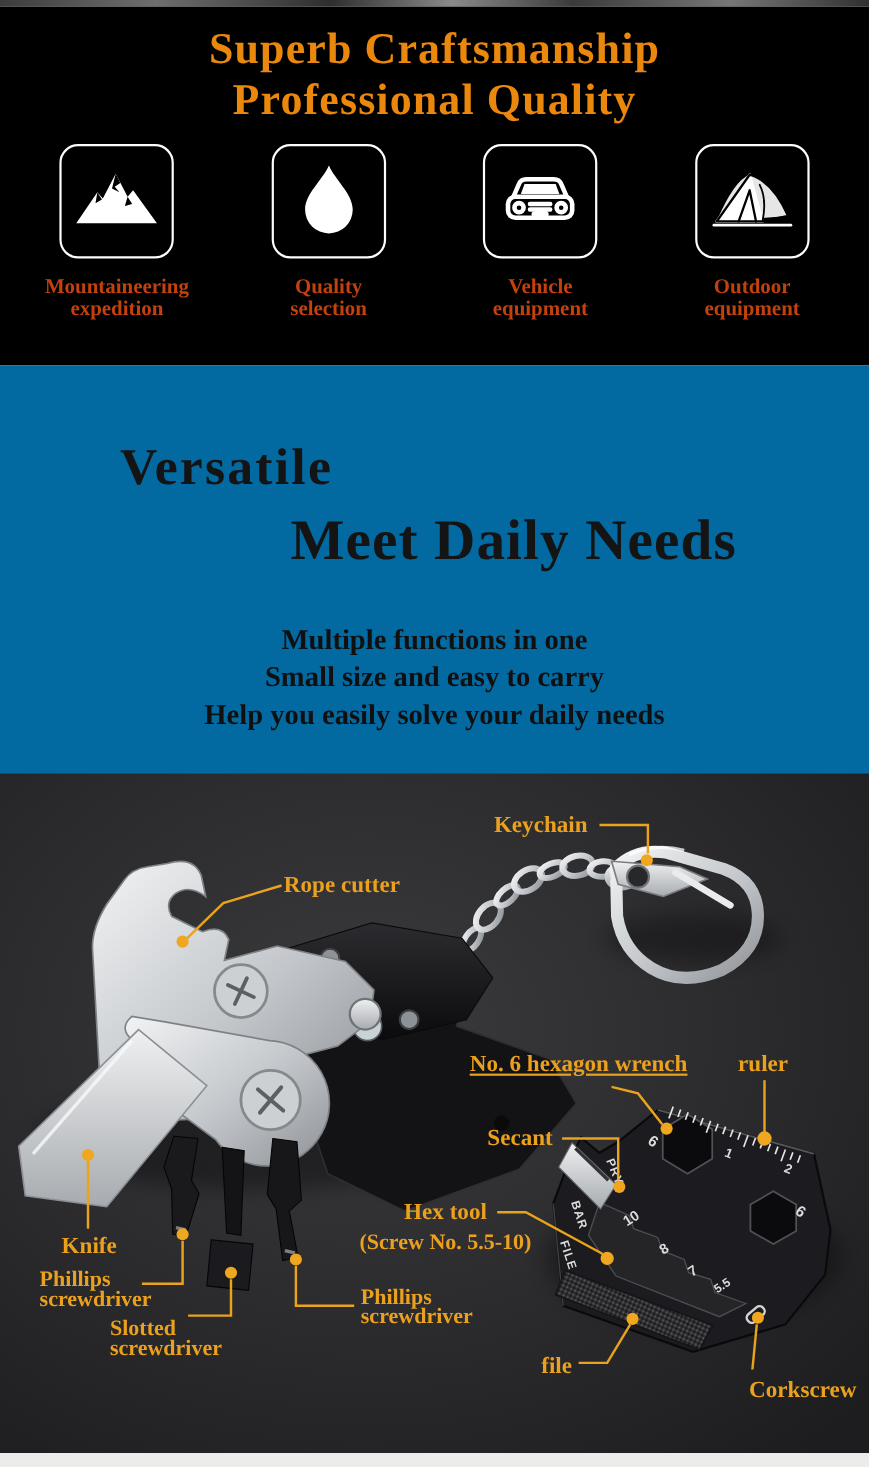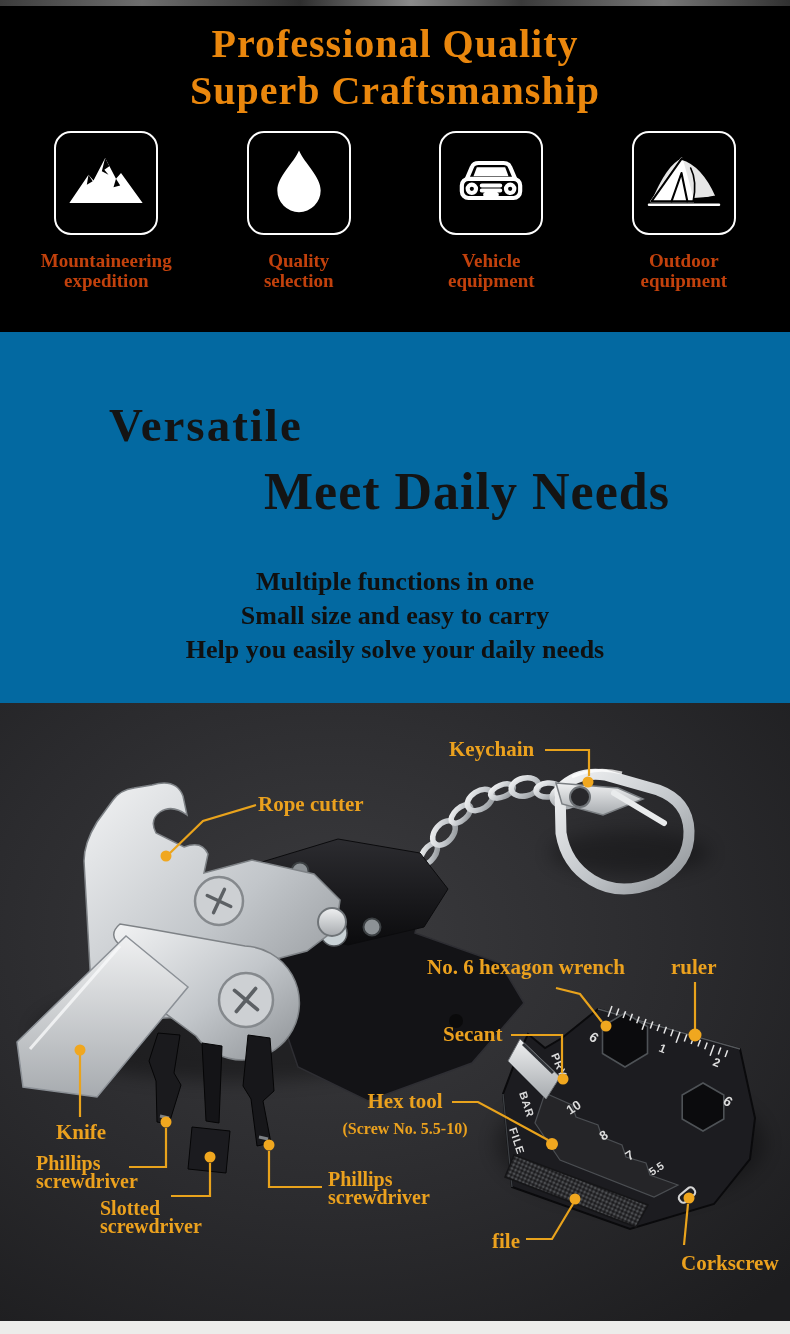--- a/index.html
+++ b/index.html
@@ -44,8 +44,8 @@
 
   <header class="hero">
     <div class="hero-title">
+      <div>Superb Craftsmanship</div>
       <div>Professional Quality</div>
-      <div>Superb Craftsmanship</div>
     </div>
     <div class="features">
       <div class="feature">

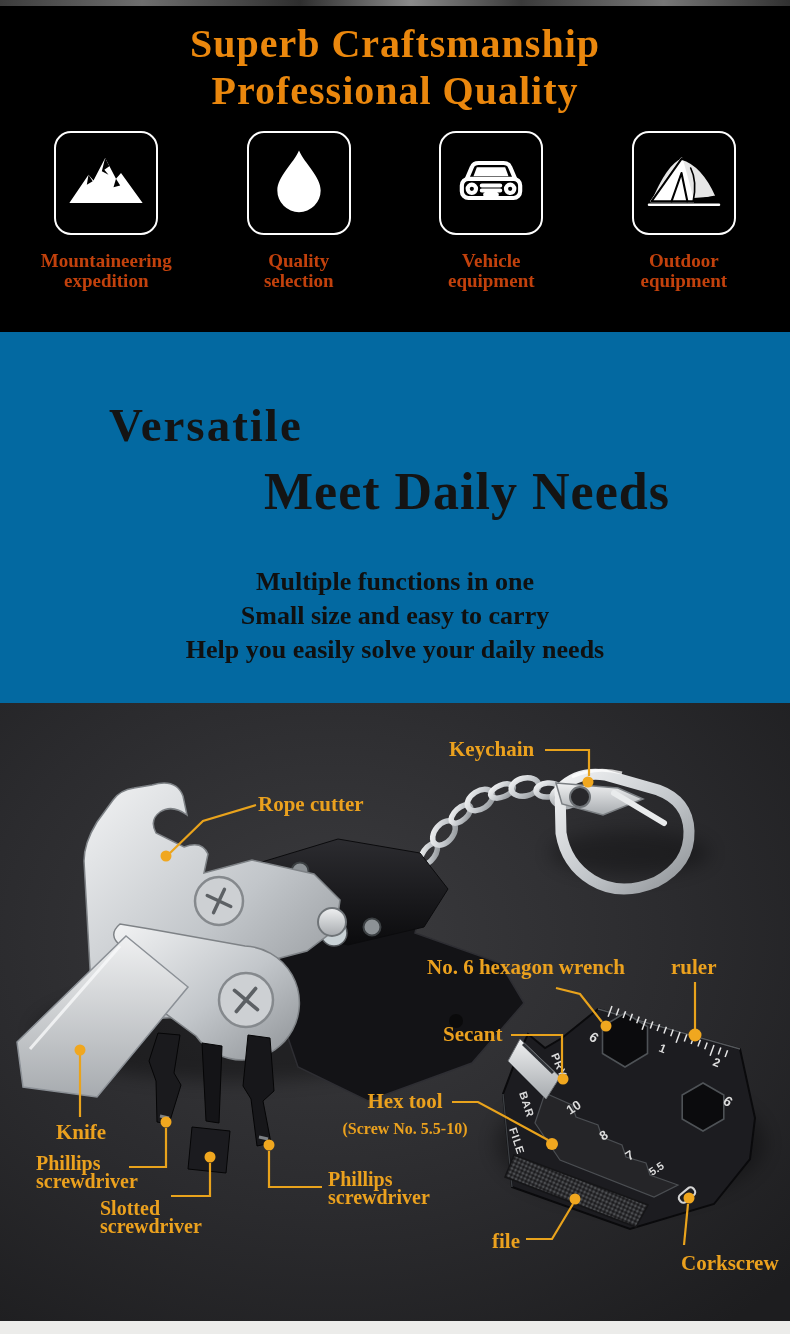--- a/index.html
+++ b/index.html
@@ -301,7 +301,7 @@
 
     <div class="ann" style="left:449px;top:35px;">Keychain</div>
     <div class="ann" style="left:258px;top:90px;">Rope cutter</div>
-    <div class="ann" style="left:427px;top:253px;">No. 6 hexagon wrench</div>
+    <div class="ann" style="left:427px;top:253px;text-decoration:underline;">No. 6 hexagon wrench</div>
     <div class="ann" style="left:671px;top:253px;">ruler</div>
     <div class="ann" style="left:443px;top:320px;">Secant</div>
     <div class="ann hex-tool-label" style="left:315px;top:387px;">

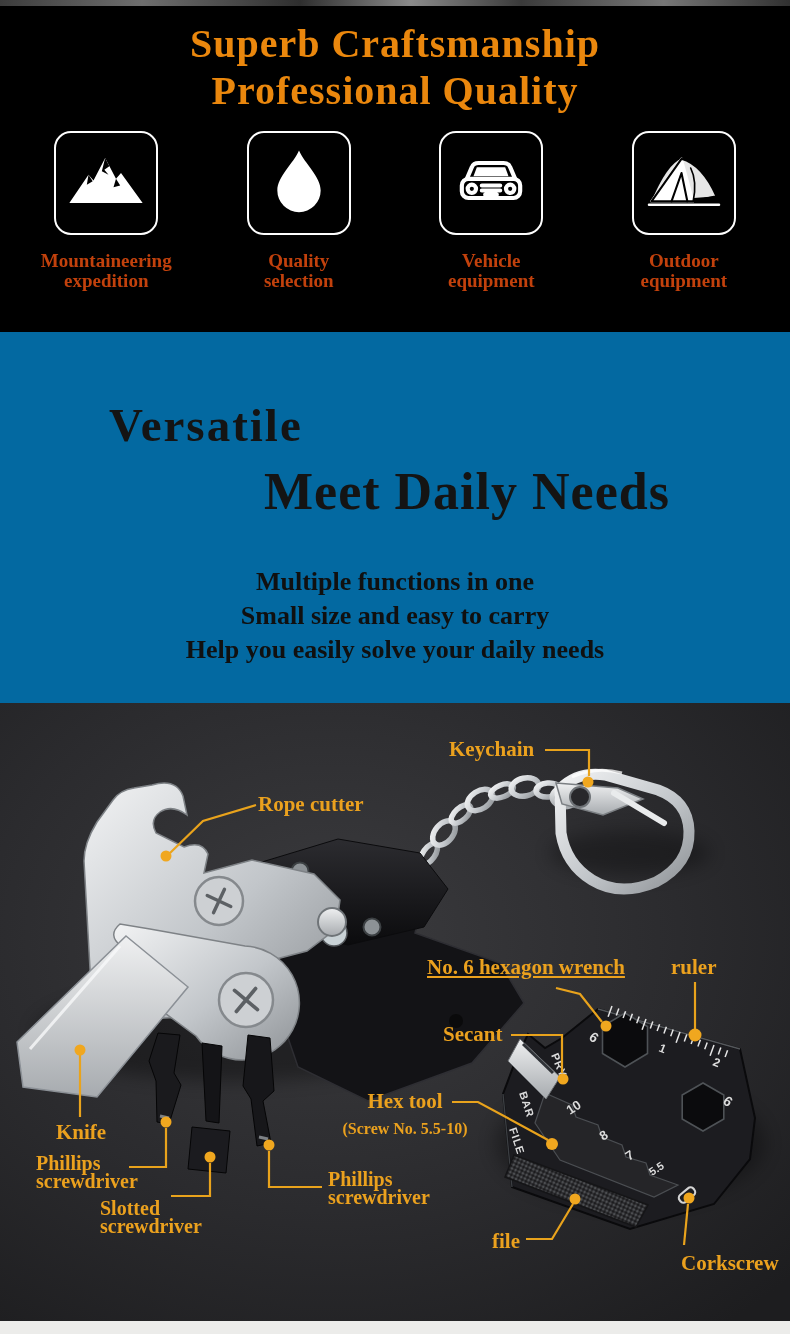--- a/index.html
+++ b/index.html
@@ -29,7 +29,7 @@
   .diagram svg.scene{position:absolute;left:0;top:0;}
   .ann{position:absolute;color:#EBA11E;font-weight:bold;font-size:21px;line-height:22px;
        white-space:nowrap;}
-  .ann .l2{font-size:16px;}
+  .ann .l2{font-size:20px;}
   .ann.two{line-height:18px;font-size:20px;}
   .hex-tool-label{width:180px;text-align:center;white-space:nowrap;}
   

